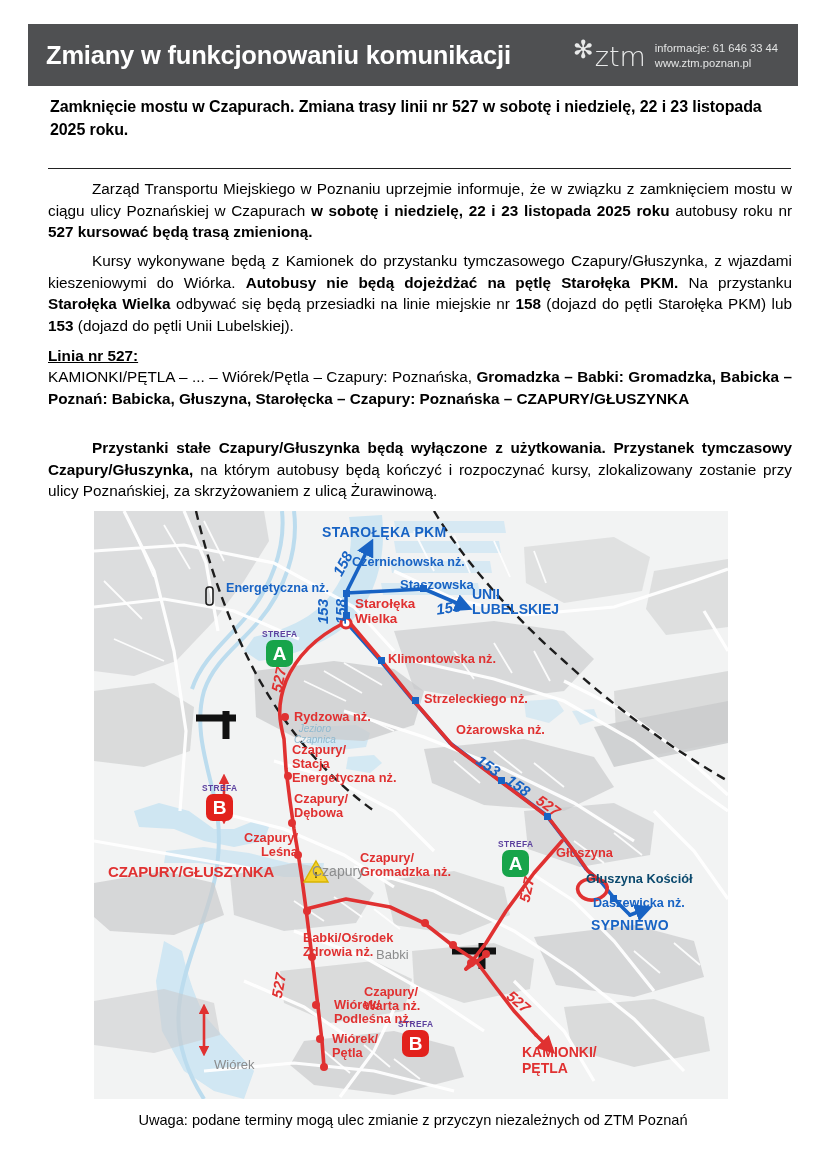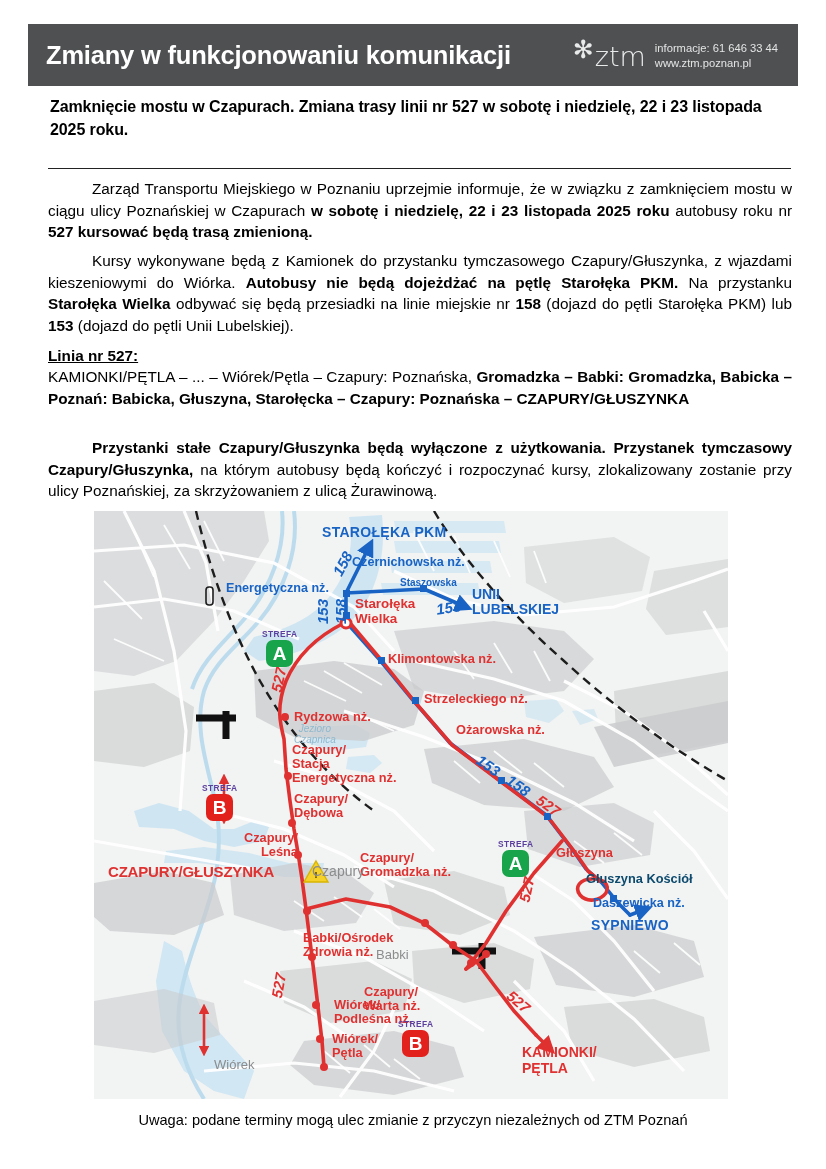--- a/index.html
+++ b/index.html
@@ -353,7 +353,7 @@
 
       <div style="position:absolute;left:132px;top:70px;color:#1863c4;font-size:12.6px;font-weight:bold;">Energetyczna nż.</div>
       <div style="position:absolute;left:258px;top:44px;color:#1863c4;font-size:12.6px;font-weight:bold;">Czernichowska nż.</div>
-      <div style="position:absolute;left:306px;top:66px;color:#1863c4;font-size:10px;font-weight:bold;">Staszowska</div>
+      <div style="position:absolute;left:306px;top:66px;color:#1863c4;font-size:13px;font-weight:bold;">Staszowska</div>
       <div style="position:absolute;left:499px;top:385px;color:#1863c4;font-size:12.6px;font-weight:bold;">Daszewicka nż.</div>
 
       <div style="position:absolute;left:261px;top:86px;color:#e03131;font-size:13.4px;font-weight:bold;line-height:1.1;">

